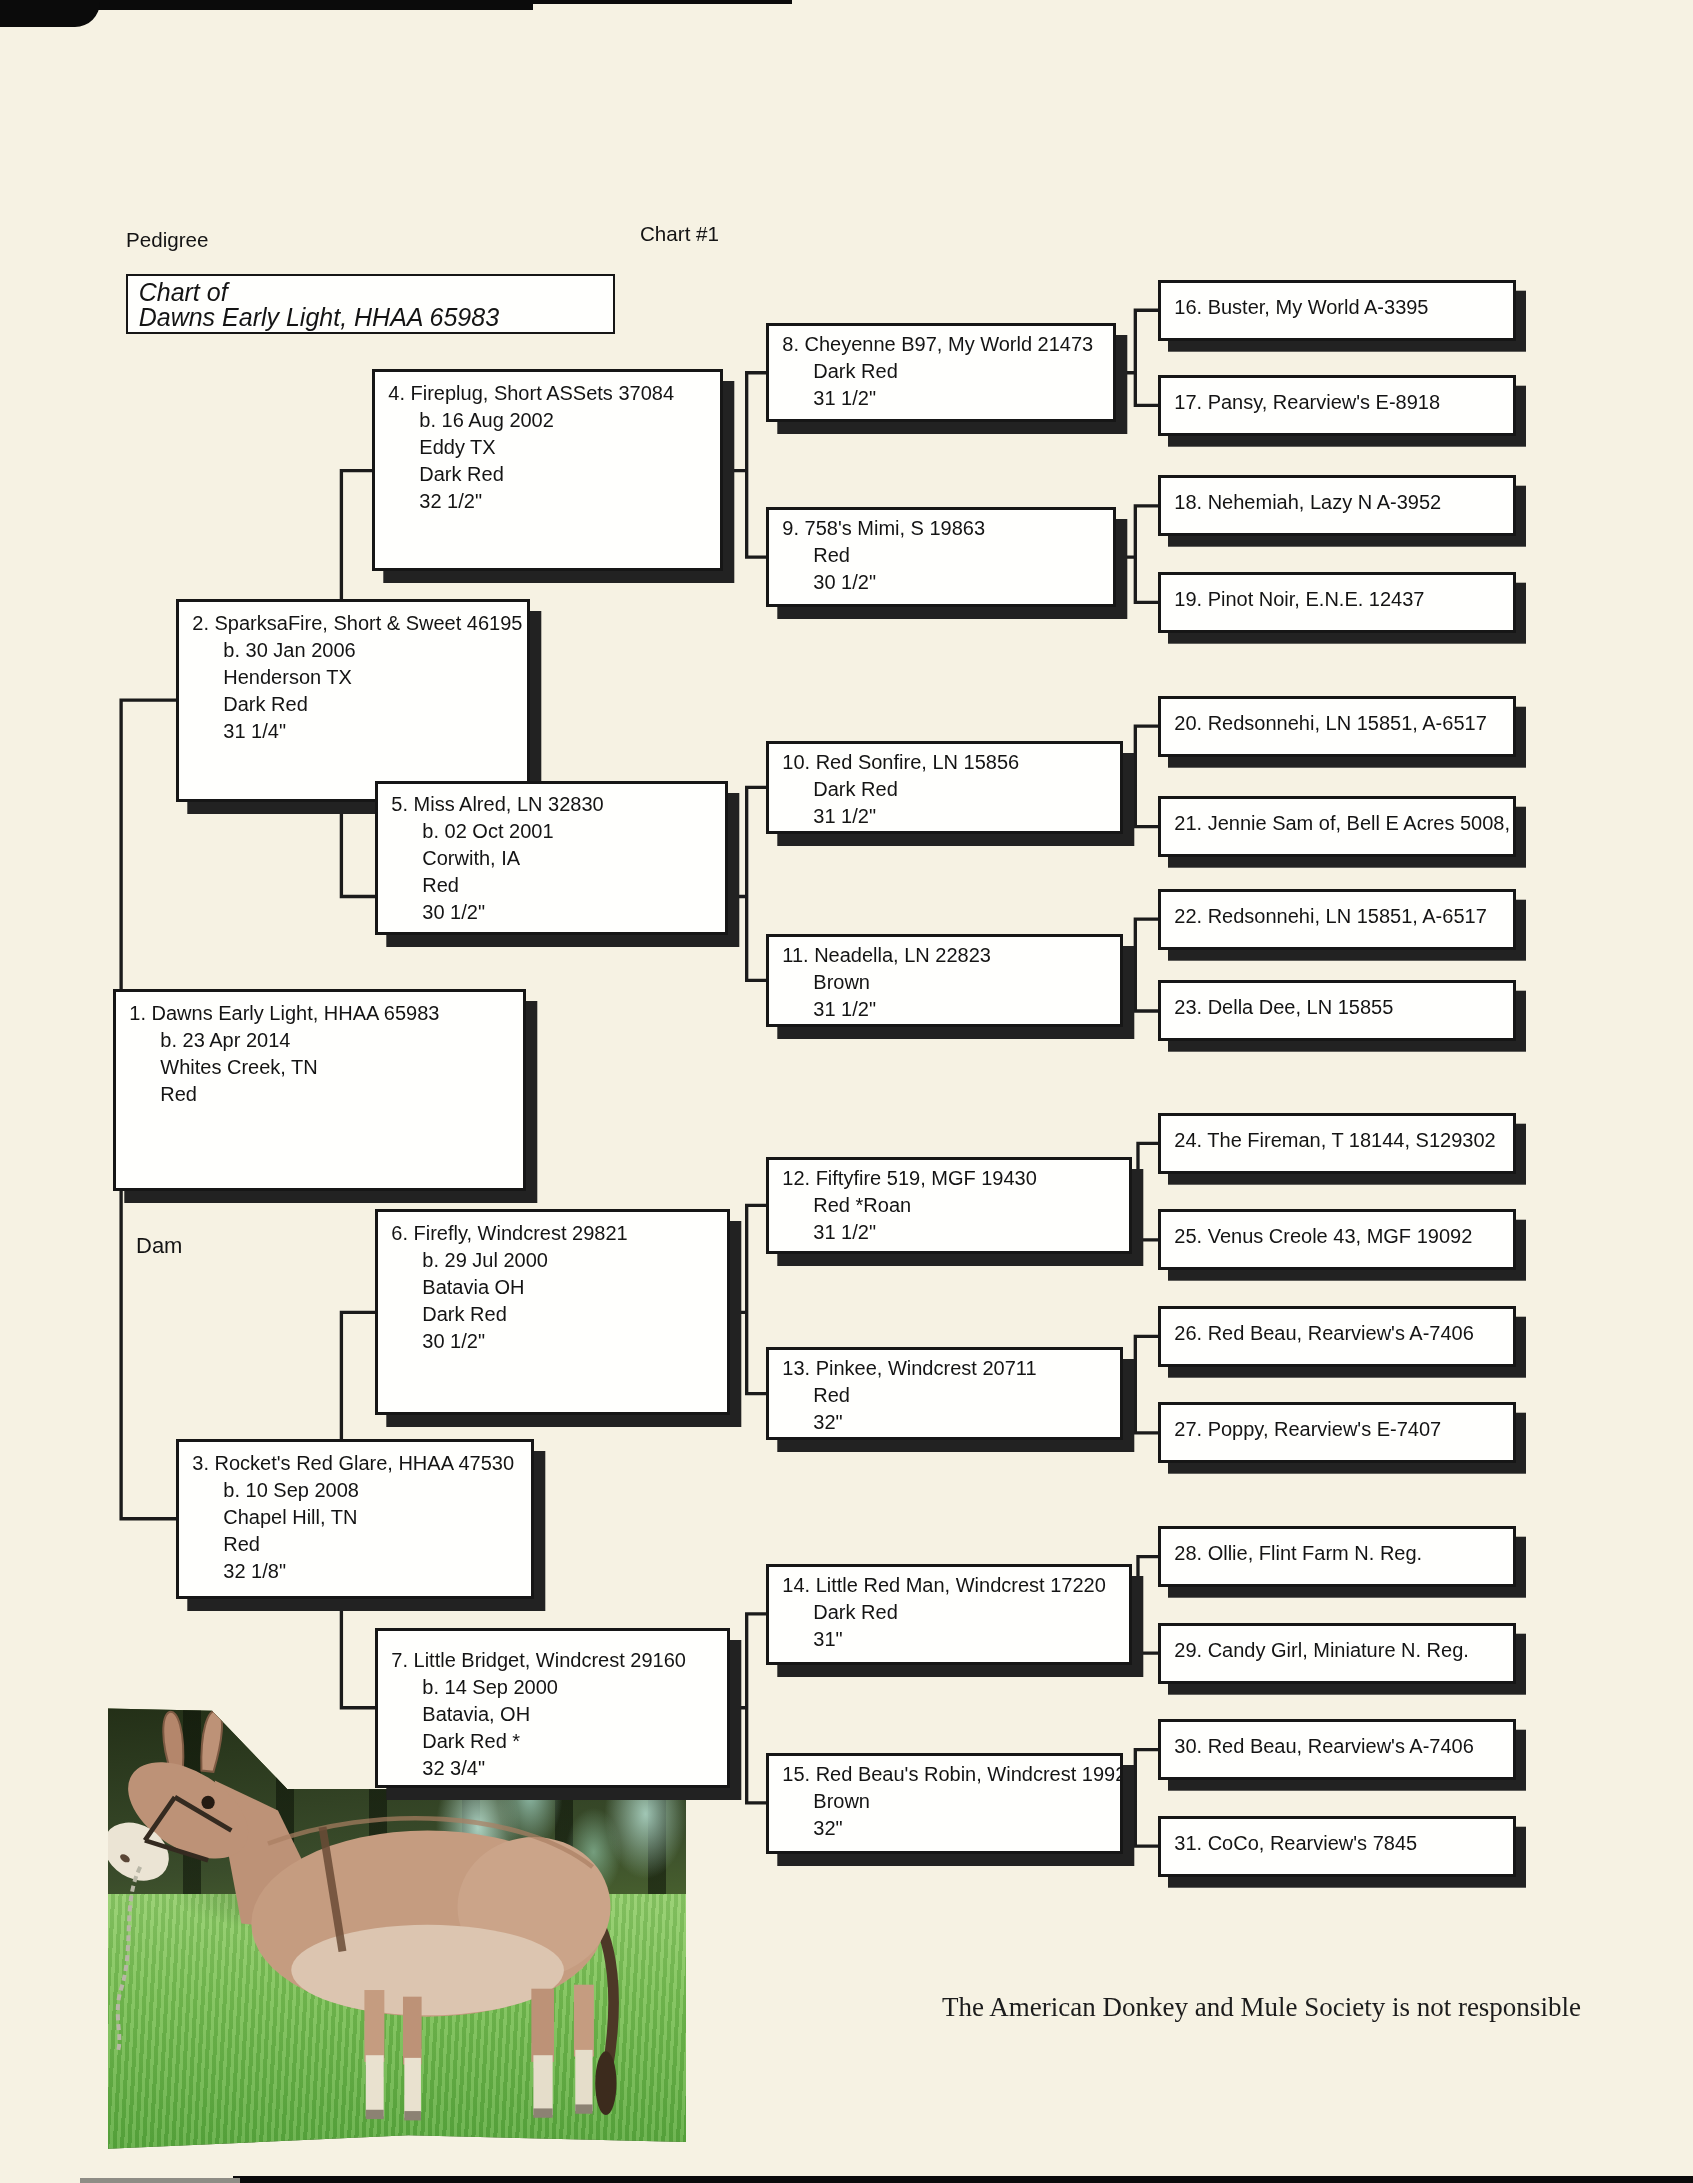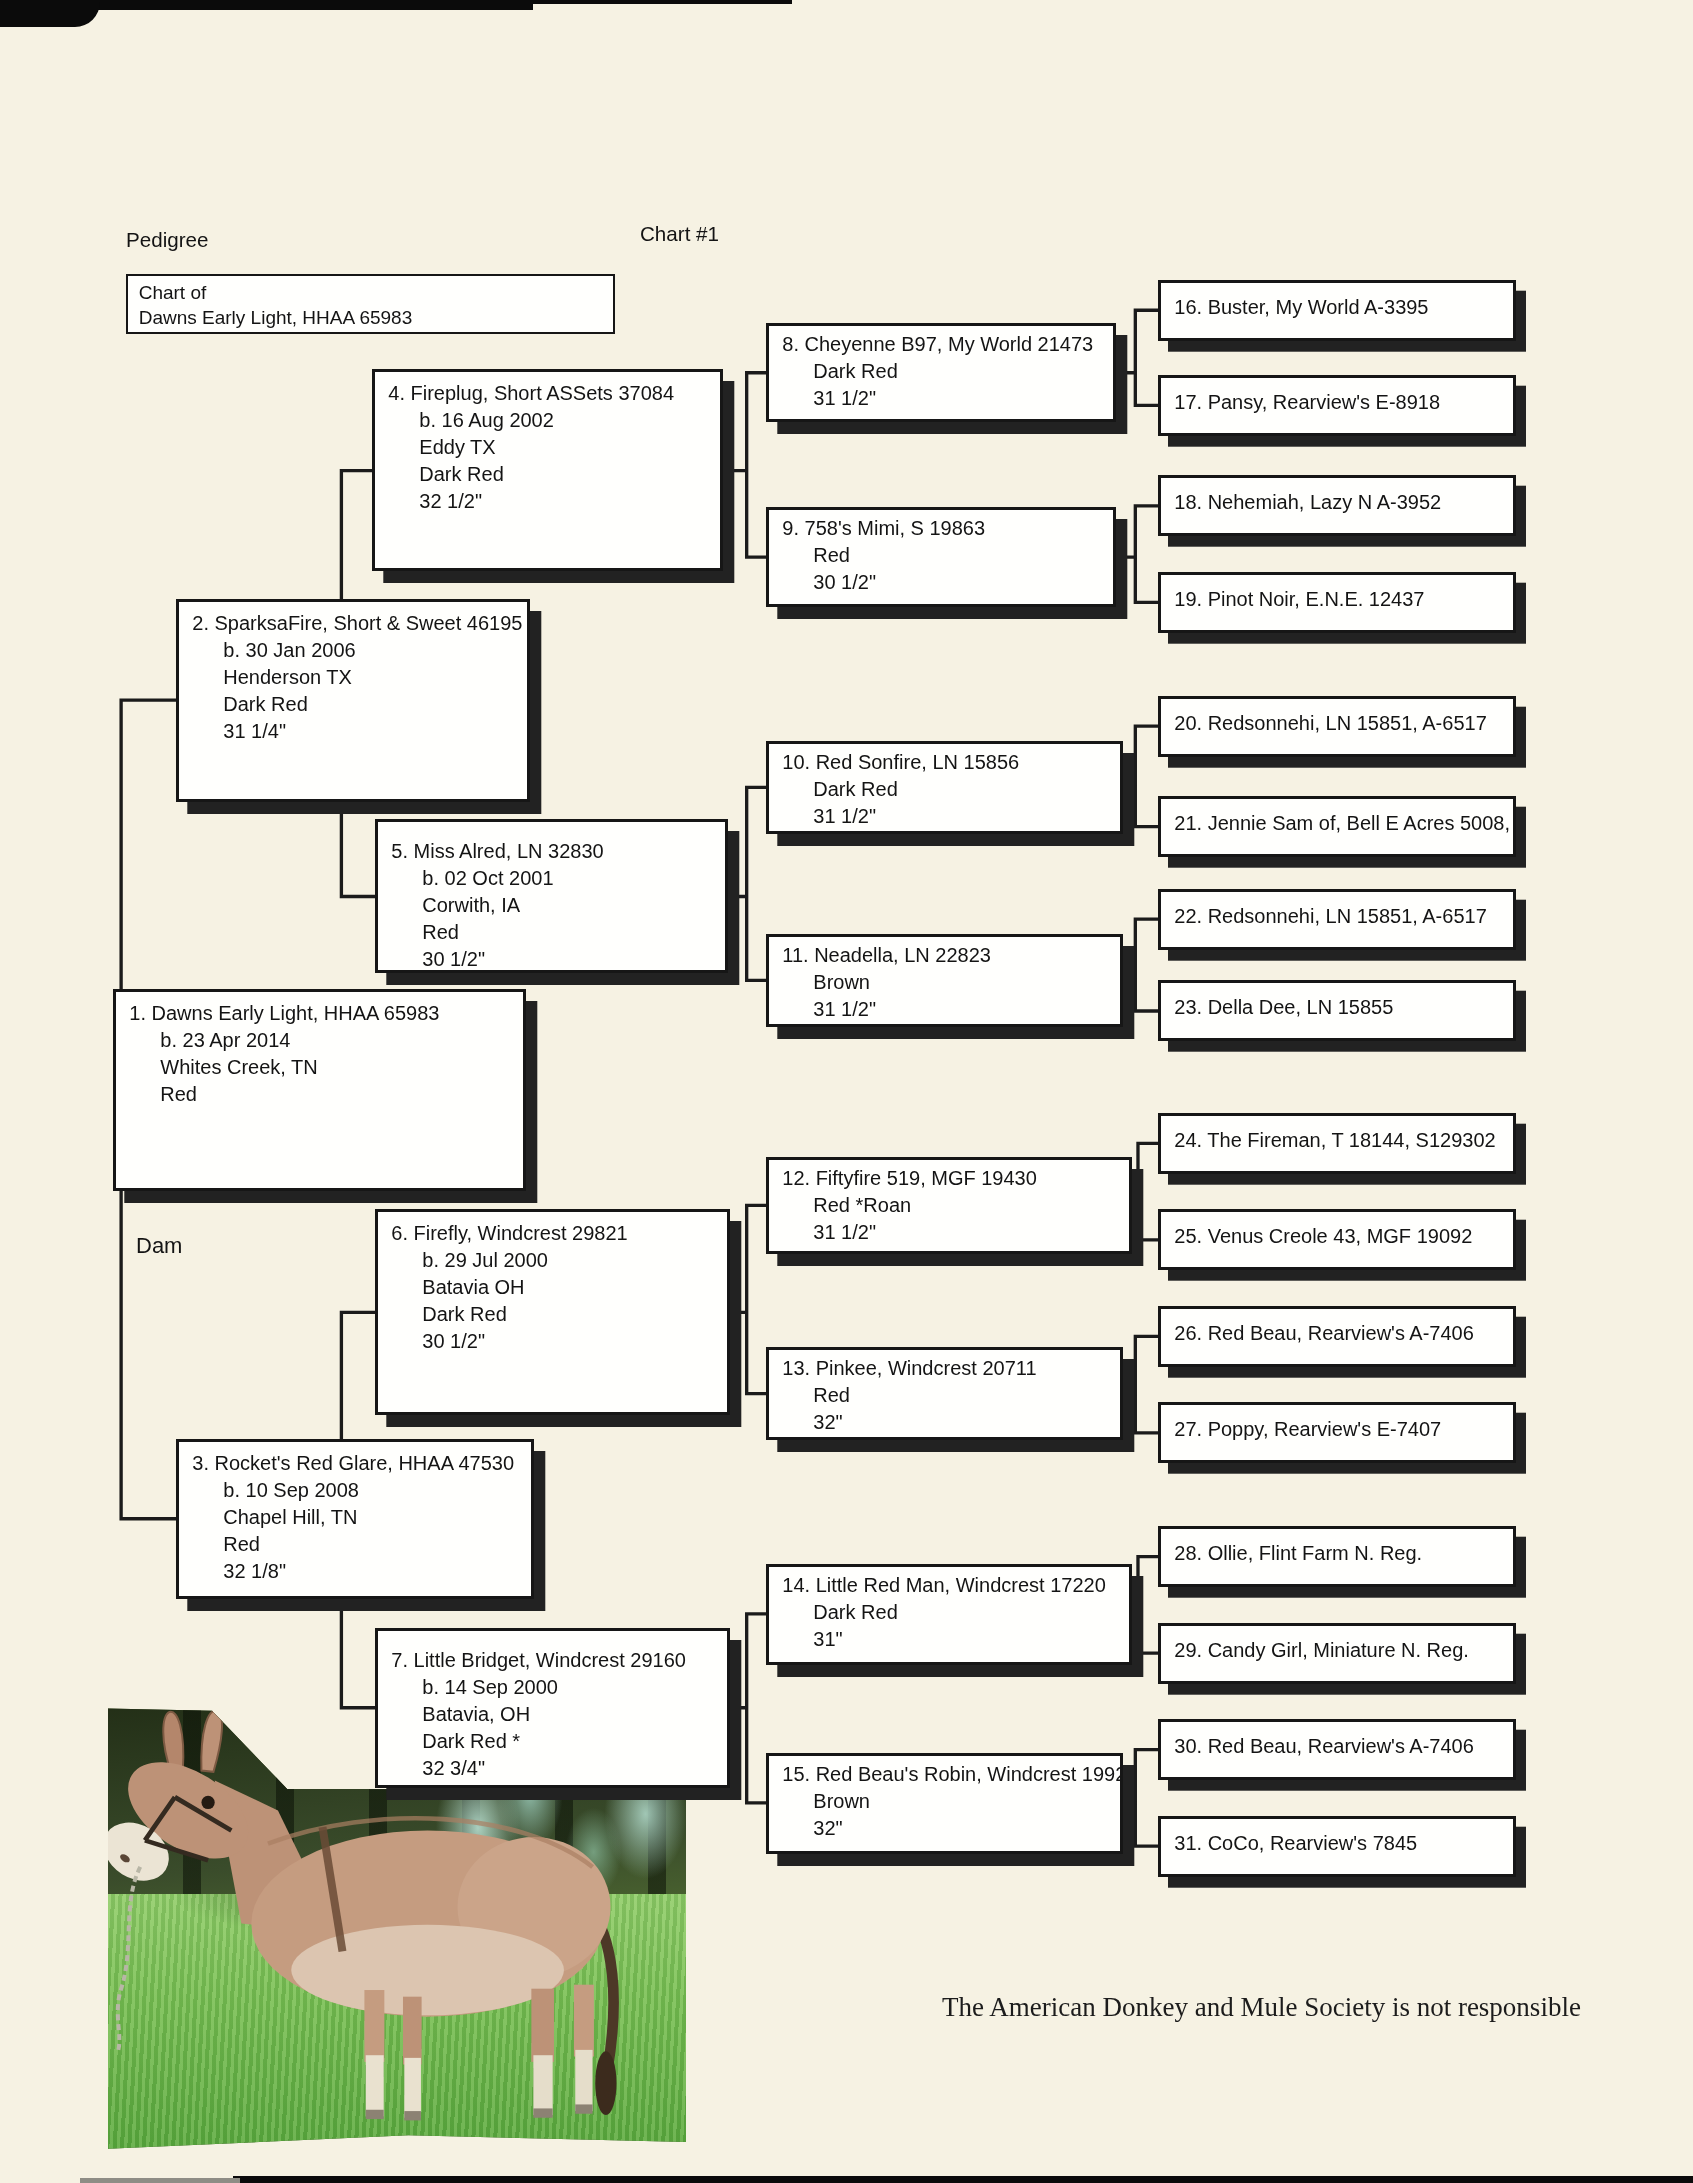--- a/index.html
+++ b/index.html
@@ -22,7 +22,7 @@
   #chartof{
     position:absolute;left:126px;top:274px;width:489px;height:60px;
     border:2.7px solid #161616;background:#fffffd;z-index:2;
-    font-size:19px;line-height:25px;padding:4px 10.7px;box-sizing:border-box;
+    font-size:25px;line-height:25px;padding:4px 10.7px;box-sizing:border-box;font-style:italic;
   }
 
   

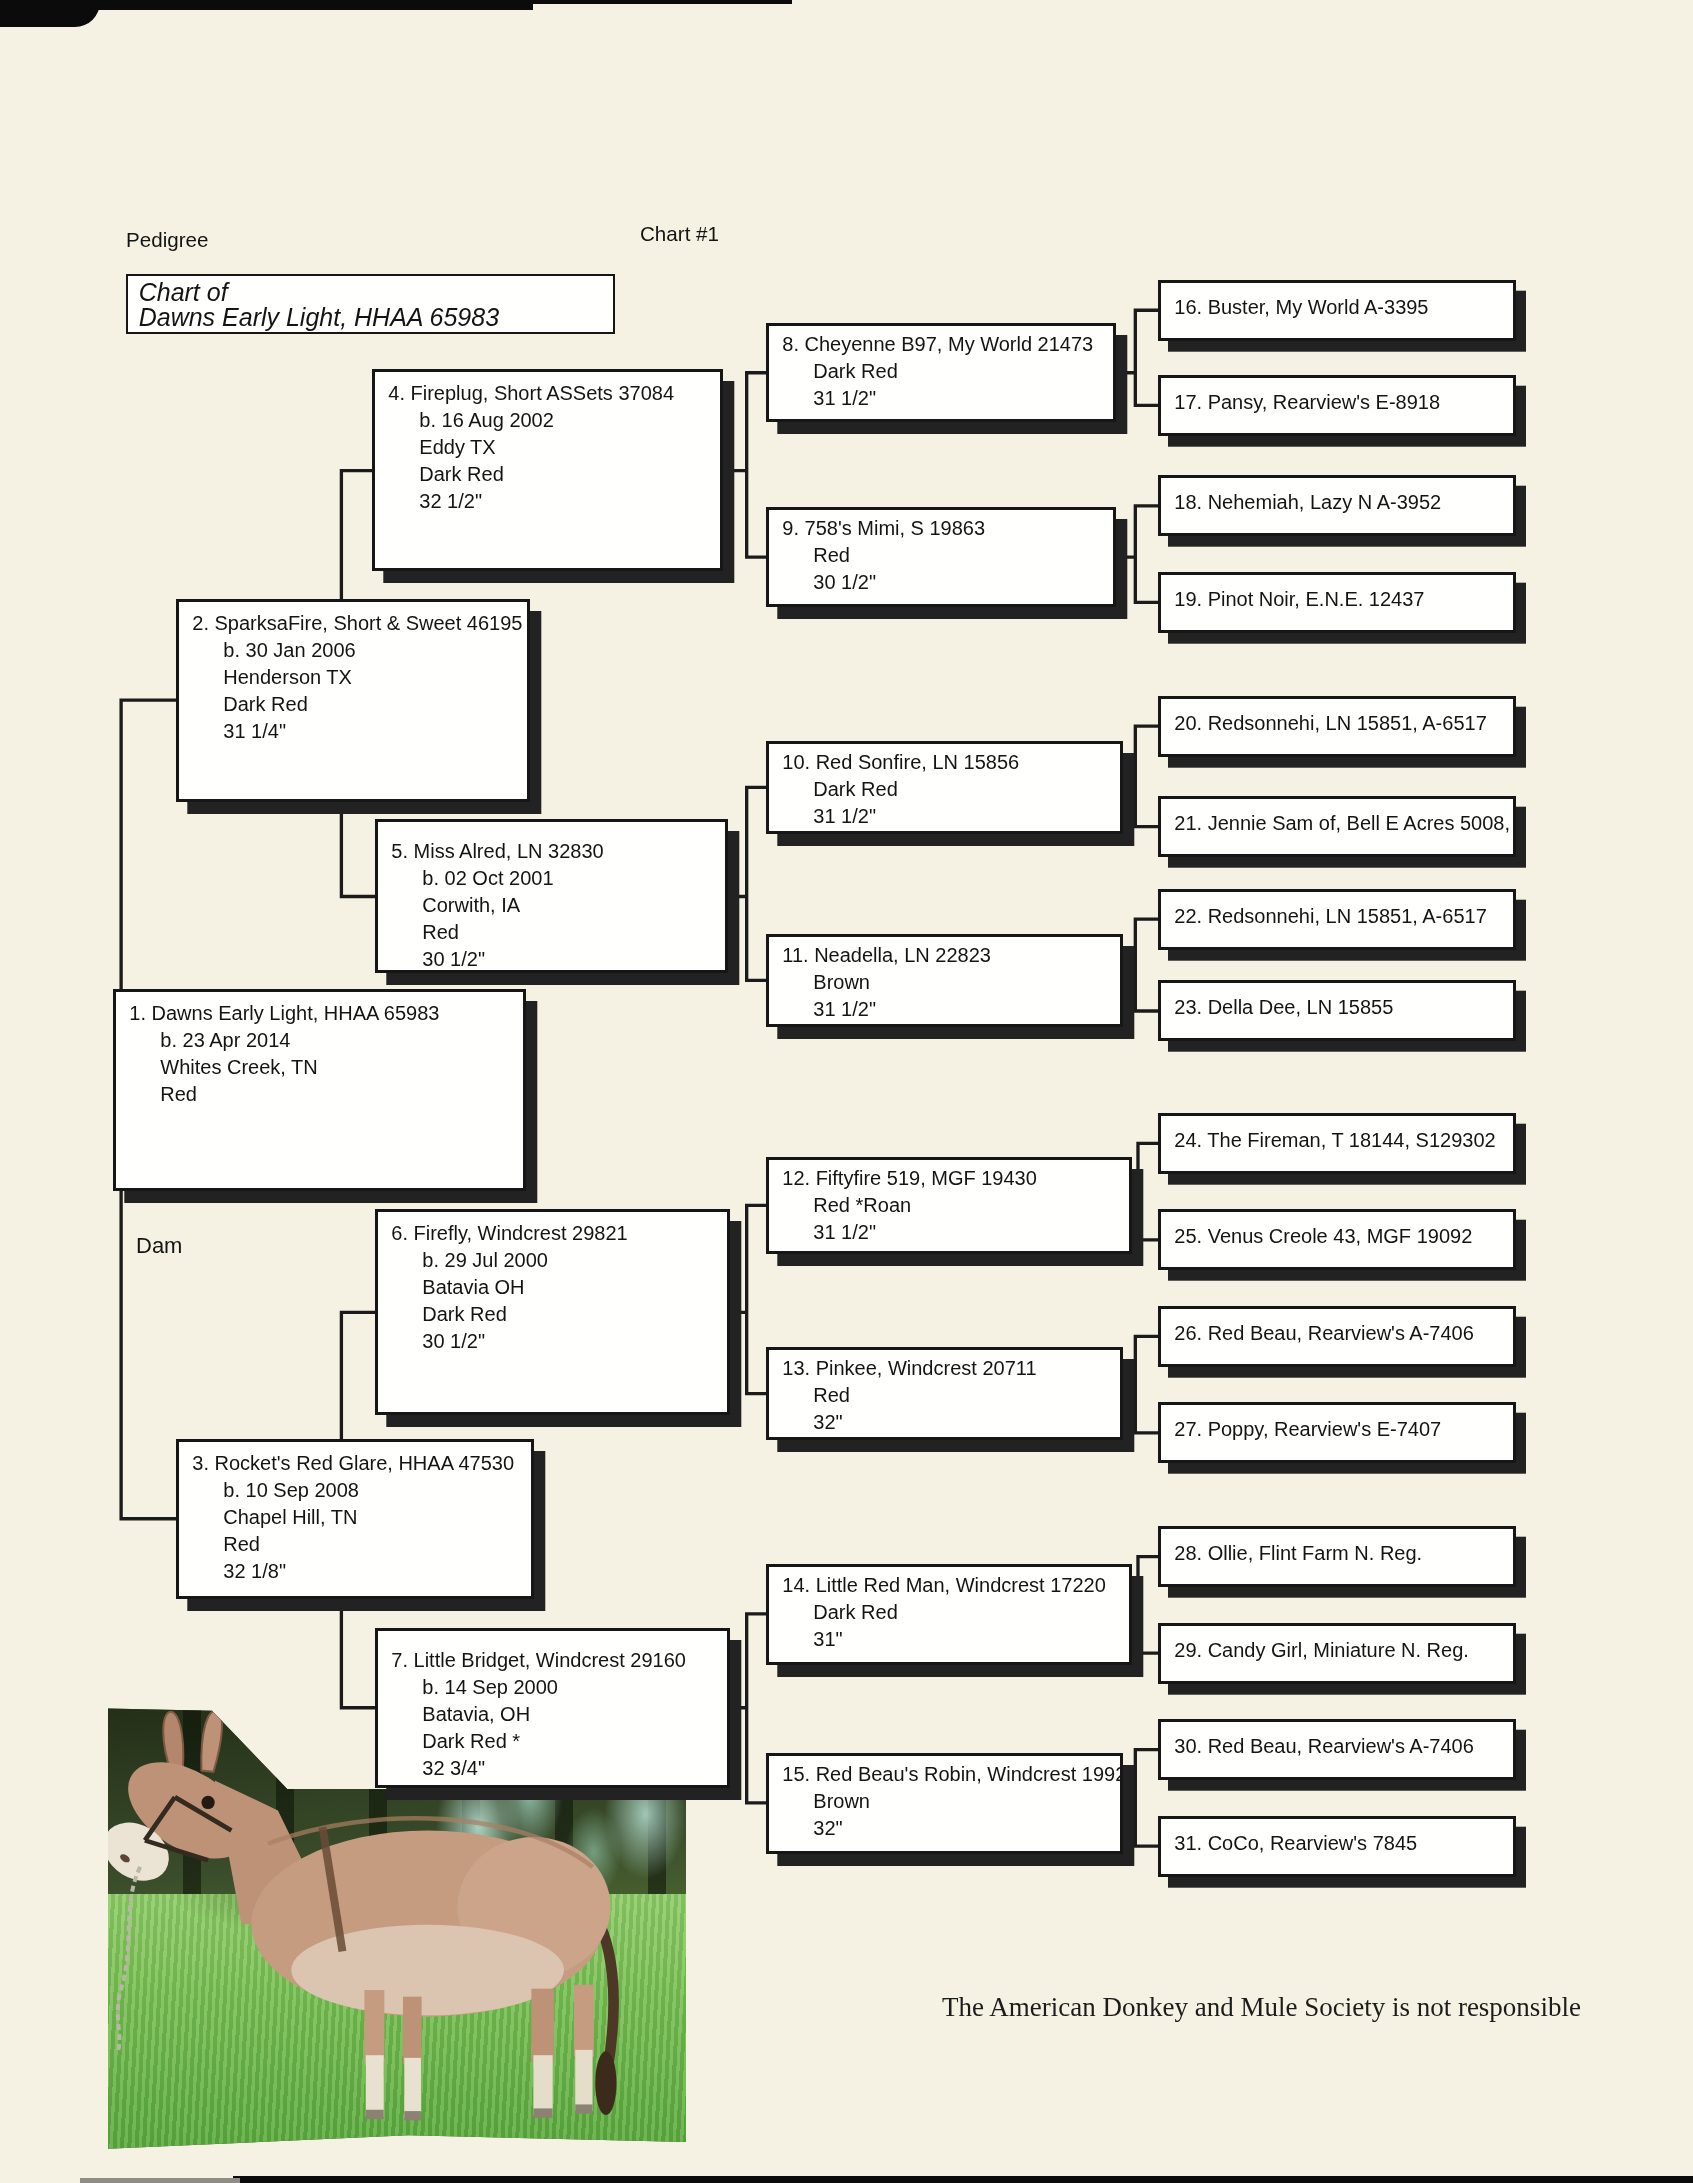--- a/index.html
+++ b/index.html
@@ -138,7 +138,7 @@
   <div class="bd">Dark Red</div>
   <div class="bd">32 1/2"</div>
 </div>
-<div class="pbox lg" style="left:375px;top:819px;width:353px;height:154px;padding-top:16px">
+<div class="pbox lg" style="left:375px;top:781px;width:353px;height:154px;padding-top:7px">
   <div class="bt">5. Miss Alred, LN 32830</div>
   <div class="bd">b. 02 Oct 2001</div>
   <div class="bd">Corwith, IA</div>

